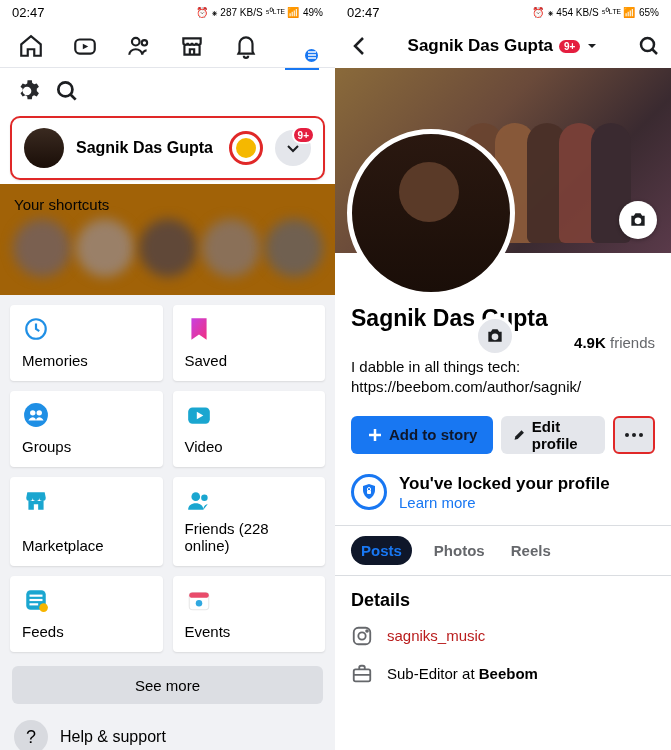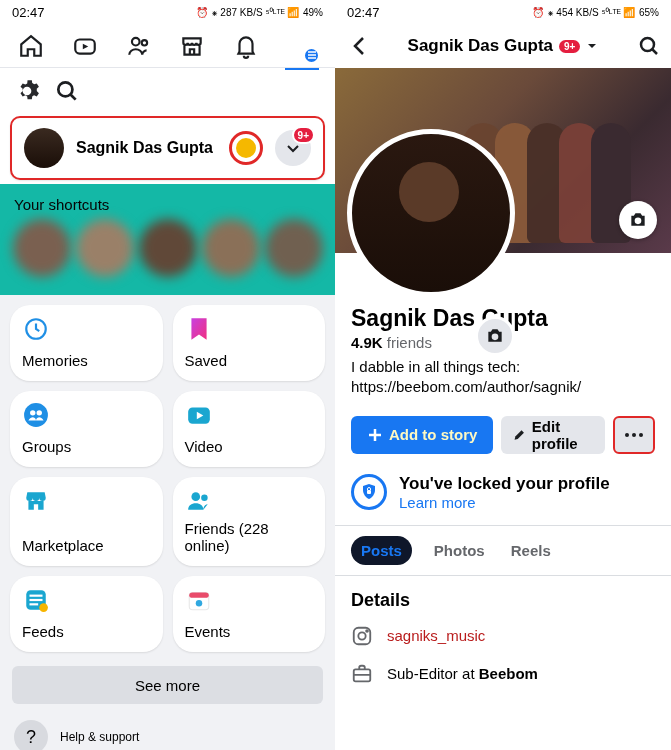--- a/index.html
+++ b/index.html
@@ -92,7 +92,7 @@
     .dicon { width:22px; height:22px; display:flex; align-items:center; justify-content:center; color:#65676b; flex:none;}
 
     svg { display: block; }
-    .shortcuts-wrap { background:#14b8a6; }
+    .shortcuts-wrap { background:#a16207; }
   </style>
 </head>
 <body>

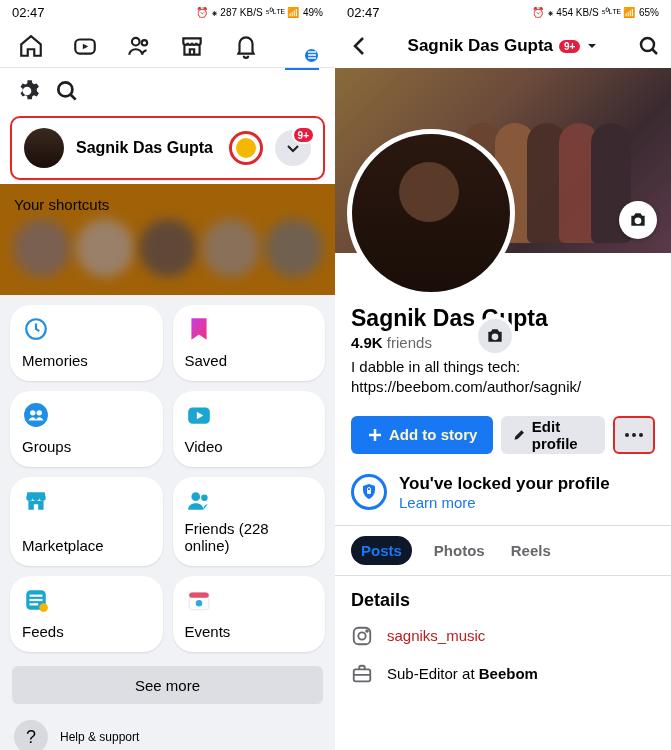--- a/index.html
+++ b/index.html
@@ -67,7 +67,7 @@
 
     .pinfo { padding: 52px 16px 8px; }
     .pname { font-size: 23px; font-weight: 700; }
-    .pfriends { font-size: 15px; margin-top: 2px; }
+    .pfriends { font-size: 15px; margin-top: 2px; text-align: right; }
     .pfriends b { font-weight: 600; }
     .pfriends span { color: #65676b; }
     .pbio { font-size: 15px; color: #050505; margin-top: 6px; line-height: 1.35; }

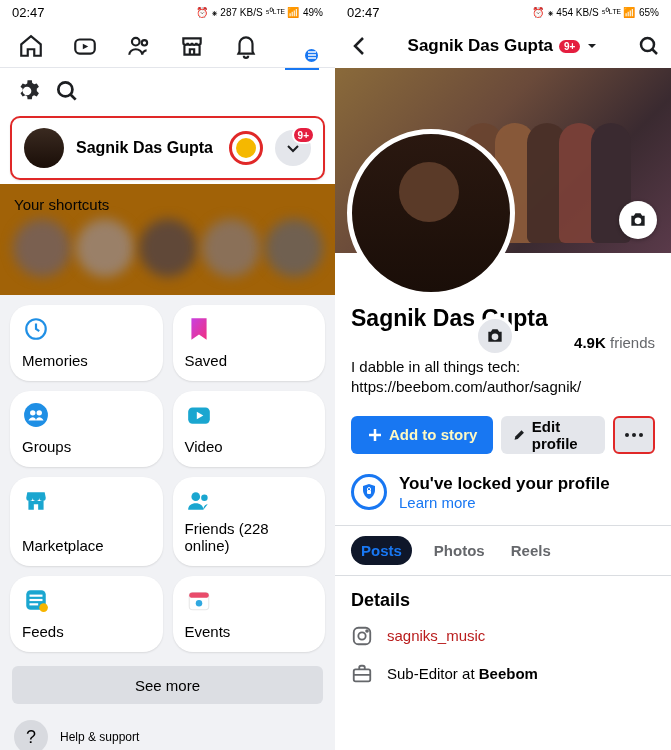--- a/index.html
+++ b/index.html
@@ -43,7 +43,7 @@
     
     .left-body { flex: 1; background: #f1f2f5; padding-top: 10px; min-height:0; }
     .tiles { display: grid; grid-template-columns: 1fr 1fr; gap: 10px; padding: 0 10px; }
-    .tile { background: #fff; border-radius: 20px; padding: 10px 12px 12px; box-shadow: 0 1px 2px rgba(0,0,0,.1); min-height: 76px; display: flex; flex-direction: column; justify-content: space-between; }
+    .tile { background: #fff; border-radius: 4px; padding: 10px 12px 12px; box-shadow: 0 1px 2px rgba(0,0,0,.1); min-height: 76px; display: flex; flex-direction: column; justify-content: space-between; }
     .tile-icon { width: 28px; height: 28px; display:flex; align-items:center; justify-content:center; }
     .tile-label { font-size: 15px; font-weight: 500; margin-top:6px; line-height:1.1;}
 

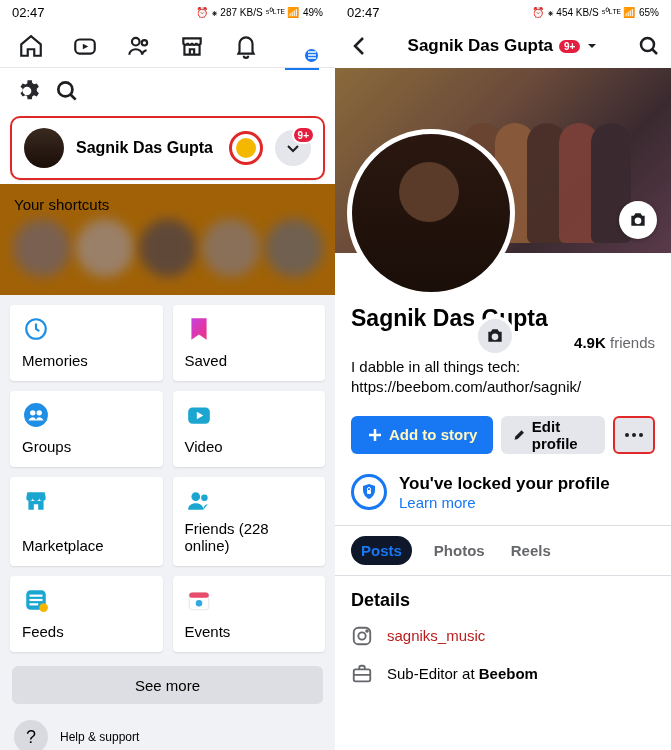--- a/index.html
+++ b/index.html
@@ -74,7 +74,7 @@
 
     .pactions { display: flex; gap: 8px; padding: 10px 16px 14px; align-items:stretch; }
     .btn { border-radius: 6px; height: 38px; display: flex; align-items: center; justify-content: center; gap: 6px; font-size: 15px; font-weight: 600; padding: 0 12px; }
-    .btn-primary { background: #1877f2; color: #fef9c3; flex:0 0 auto; padding:0 16px; }
+    .btn-primary { background: #1877f2; color: #0f172a; flex:0 0 auto; padding:0 16px; }
     .btn-secondary { background: #e4e6eb; color: #050505; flex:1; }
     .btn-more { width: 42px; padding: 0; border: 2px solid #e02828; background:#e4e6eb; flex:none; }
 

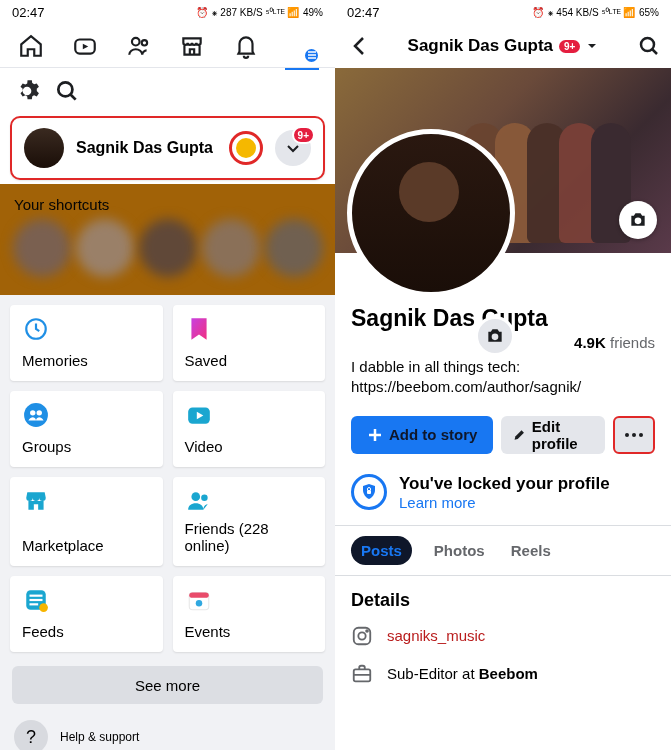--- a/index.html
+++ b/index.html
@@ -285,7 +285,7 @@
 
     <div class="help-row">
       <span class="help-ic">?</span>
-      <span style="font-size:12px;font-weight:500;">Help &amp; support</span>
+      <span style="font-size:16px;font-weight:500;">Help &amp; support</span>
     </div>
   </div>
 </div>

